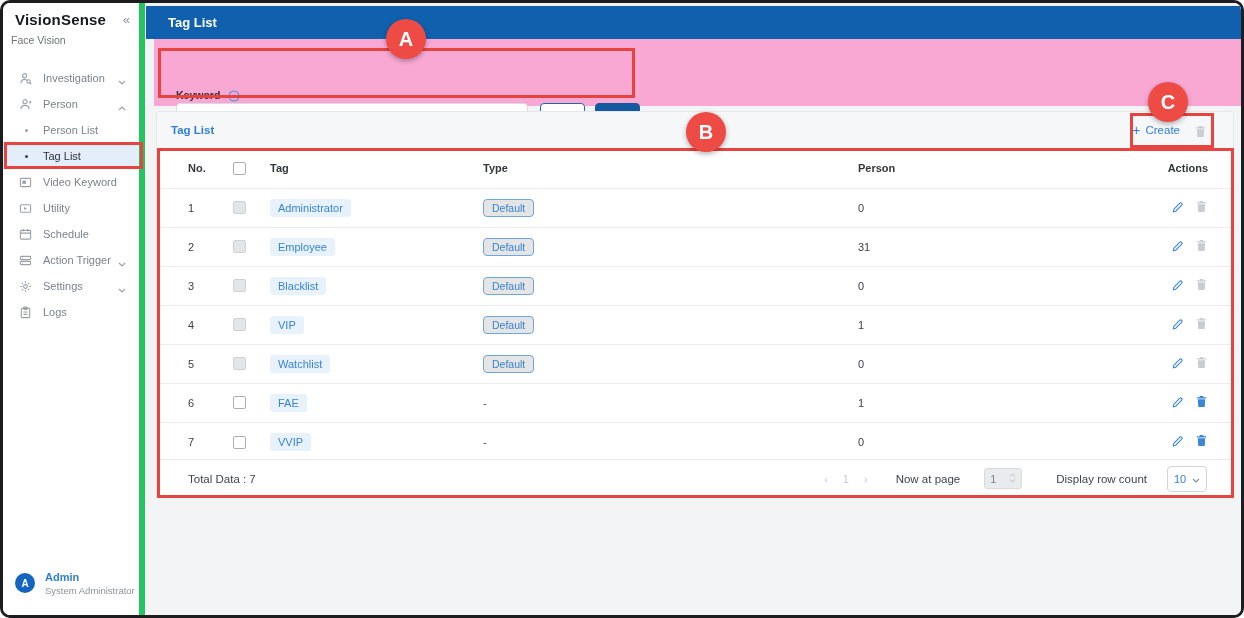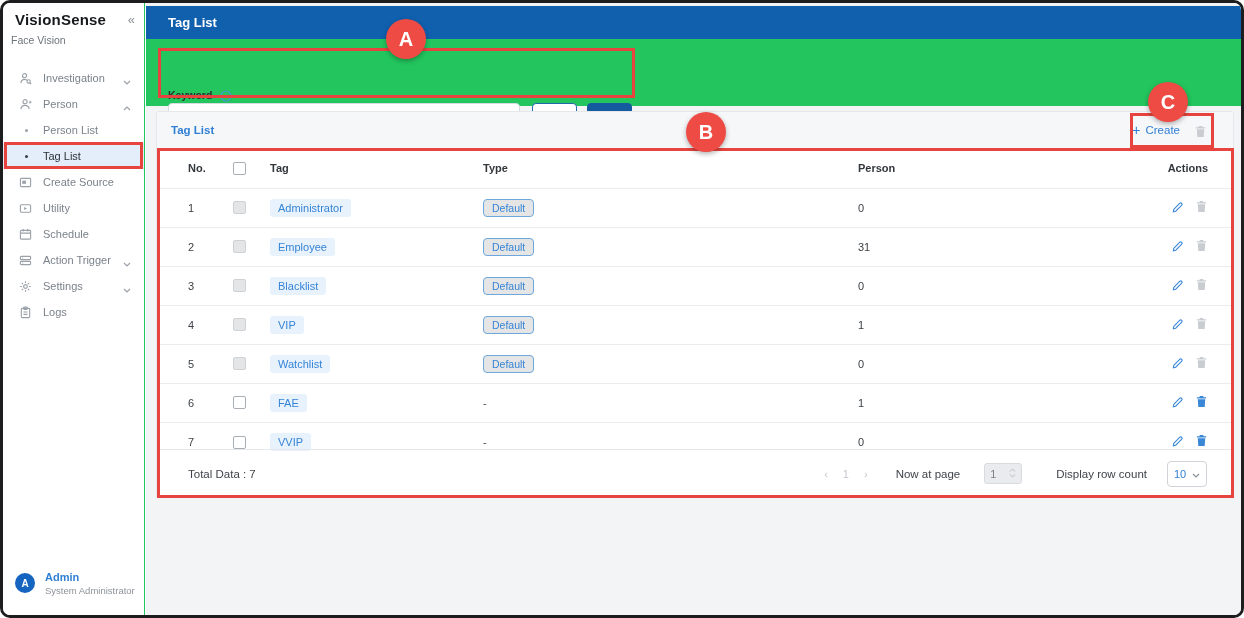--- a/index.html
+++ b/index.html
@@ -7,7 +7,7 @@
   .window { position:relative; width:1244px; height:618px; border:3px solid #1d1d20; border-radius:10px; overflow:hidden; background:#fff; }
 
   
-  .sidebar { position:absolute; left:0; top:0; bottom:0; width:142px; background:#fff; border-right:1px solid #22c55e; z-index:6; }
+  .sidebar { position:absolute; left:0; top:0; bottom:0; width:142px; background:#fff; border-right:6px solid #22c55e; z-index:6; }
   .app-title { position:absolute; left:12px; top:8px; font-size:15px; font-weight:bold; color:#17191c; letter-spacing:.2px; }
   .app-subtitle { position:absolute; left:8px; top:31px; font-size:10.5px; color:#6e747c; }
   .collapse-btn { position:absolute; right:9px; top:9px; font-size:13px; color:#8a9097; cursor:pointer; }

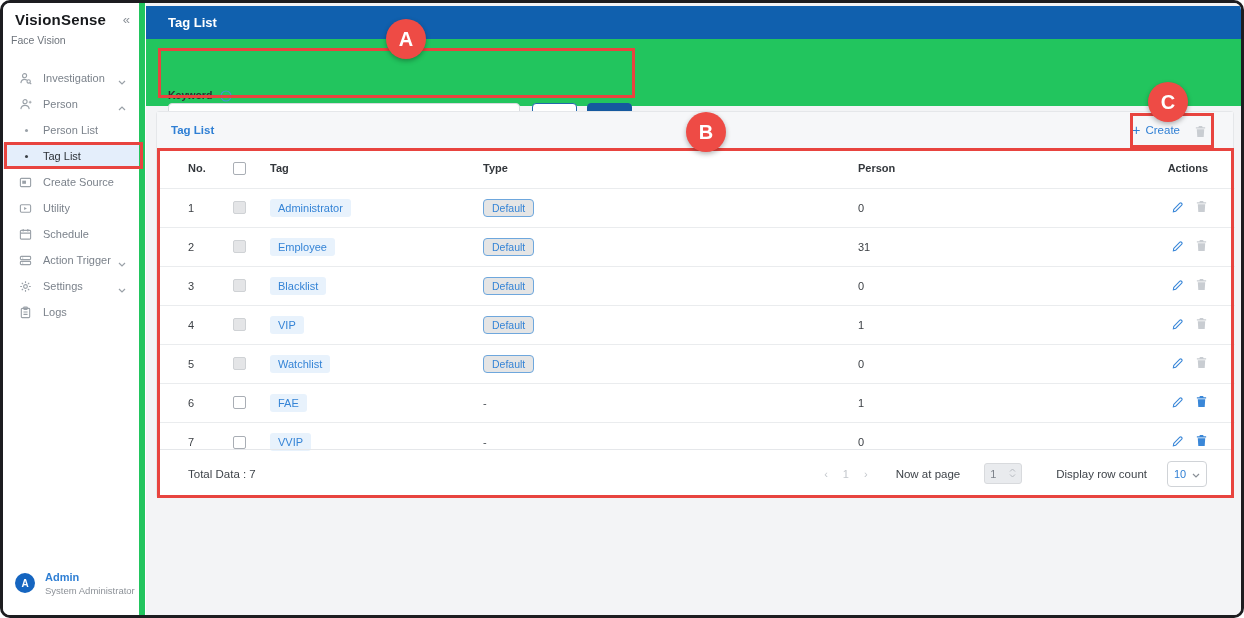--- a/index.html
+++ b/index.html
@@ -28,7 +28,7 @@
   
   .content { position:absolute; left:143px; right:0; top:0; bottom:0; background:#f3f4f6; }
   .topbar { position:absolute; left:0; right:0; top:3px; height:33px; background:#1060ae; color:#fff; display:flex; align-items:center; padding-left:22px; font-weight:bold; font-size:13px; }
-  .filter-strip { position:absolute; left:0; right:0; top:36px; height:67px; background:#22c55e; }
+  .filter-strip { position:absolute; left:8px; right:0; top:36px; height:67px; background:#f9a8d4; }
   .keyword-label { position:absolute; left:22px; top:50px; font-size:10.5px; font-weight:bold; color:#2b2f33; }
   .info-icon { position:absolute; left:74px; top:49px; width:12px; height:12px; color:#4a90d9; }
   .keyword-input { position:absolute; left:22px; top:64px; width:352px; height:24px; border:1px solid #d7dade; border-radius:4px; font-size:11px; color:#3c4045; padding:0 9px; font-family:"Liberation Sans",sans-serif; background:#fff; }

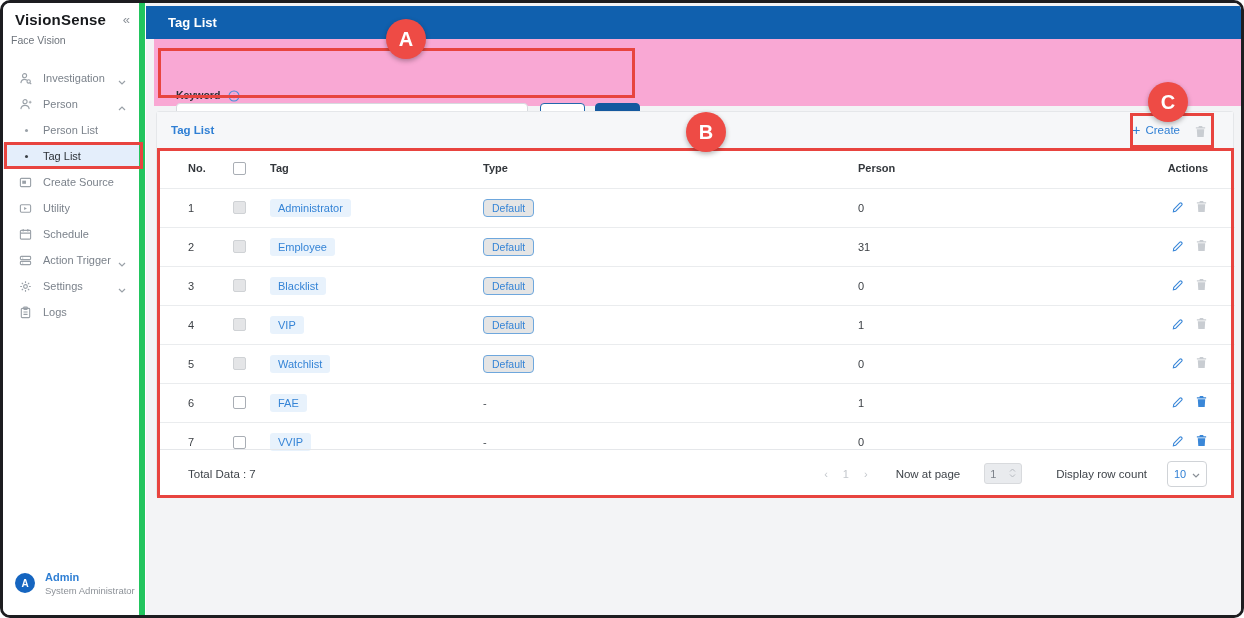--- a/index.html
+++ b/index.html
@@ -137,7 +137,7 @@
               <rect x="3.5" y="5" width="4" height="3.4" fill="currentColor" stroke="none"></rect>
             </svg>
         </span>
-        <span>Create Source</span>
+        <span>Video Keyword</span>
       </div>
       <div class="nav-item">
         <span class="nico">

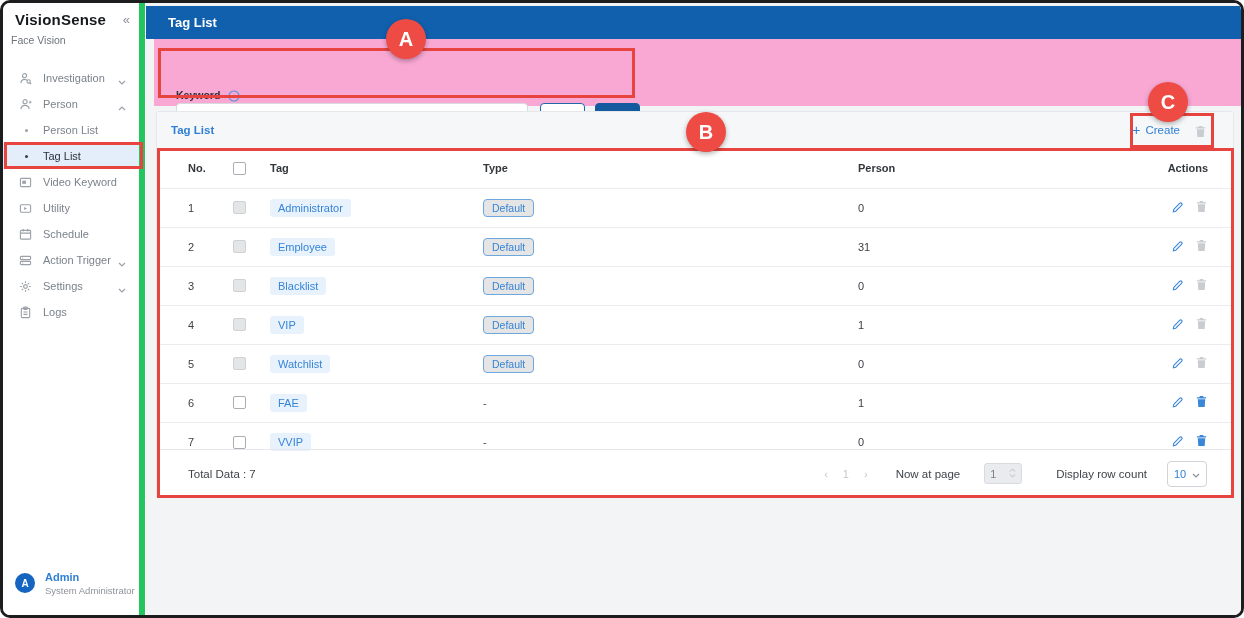--- a/index.html
+++ b/index.html
@@ -62,7 +62,7 @@
   .act.trash.on { color:#3a87d8; cursor:pointer; }
   .act.trash.off { color:#c9cdd2; }
 
-  .panel-footer { position:absolute; left:0; right:0; bottom:0; height:48px; border-top:1px solid #e5e7ea; display:flex; align-items:center; font-size:11.5px; color:#3f444a; }
+  .panel-footer { position:absolute; left:0; right:0; bottom:0; height:38px; border-top:1px solid #e5e7ea; display:flex; align-items:center; font-size:11.5px; color:#3f444a; }
   .total-label { padding-left:31px; }
   .foot-right { margin-left:auto; display:flex; align-items:center; padding-right:26px; }
   .pager { display:flex; align-items:center; gap:15px; color:#c3c7cc; font-size:11px; margin-right:28px; }

